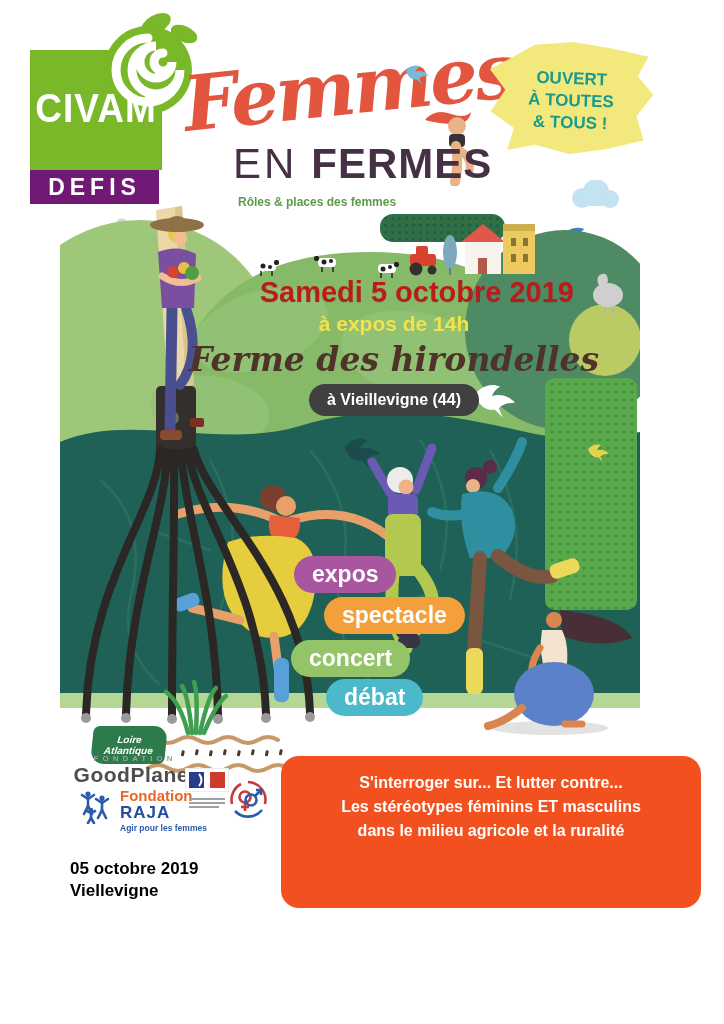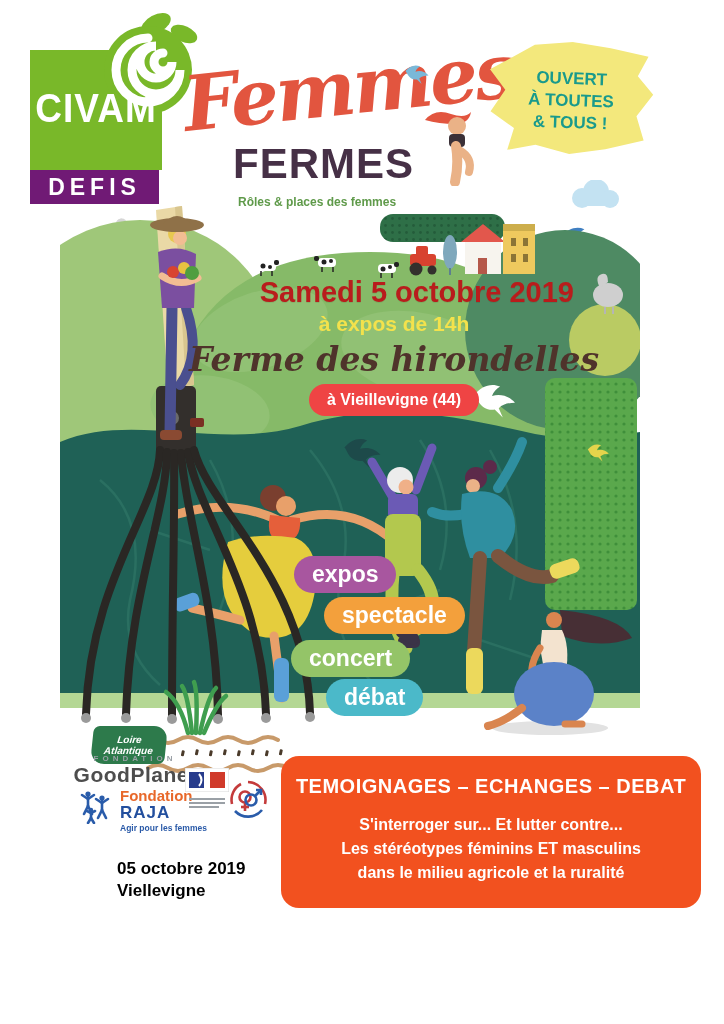--- a/index.html
+++ b/index.html
@@ -331,6 +331,7 @@
     <path d="M36,64 Q50,72 46,86" stroke="#eab287" stroke-width="8" fill="none" stroke-linecap="round"></path>
   </svg>
   <div class="abs" id="title-row">
+    <span id="title-en">EN</span>
     <span id="title-fermes">FERMES</span>
   </div>
   <div class="abs" id="subtitle1">Rôles &amp; places des femmes</div>

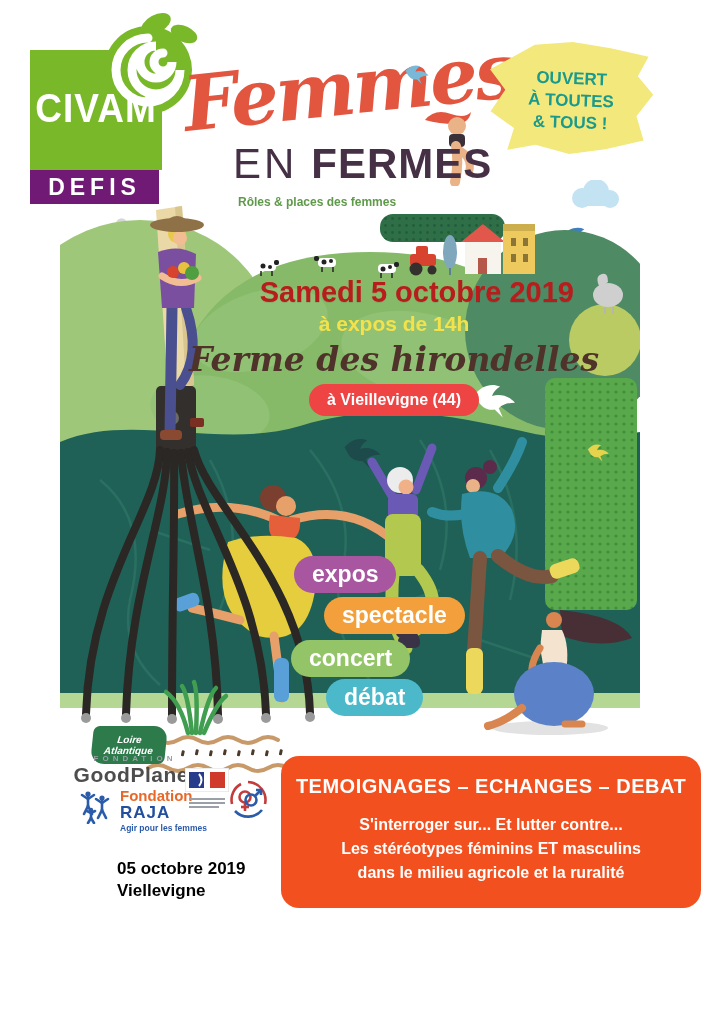--- a/index.html
+++ b/index.html
@@ -38,7 +38,7 @@
               font-weight:800;}
   #event-venue{left:184px;top:340px;width:420px;text-align:center;color:#4f332b;
                font-family:"DejaVu Serif",serif;font-style:italic;font-weight:700;font-size:33px;}
-  #event-location{left:309px;top:384px;width:170px;background:#ef4444;color:#fff;
+  #event-location{left:309px;top:384px;width:170px;background:#404040;color:#fff;
     border-radius:20px;padding:7px 0;text-align:center;font-size:16px;font-weight:700;}
 
   .tag{position:absolute;color:#fff;font-weight:800;font-size:23px;padding:5px 18px;

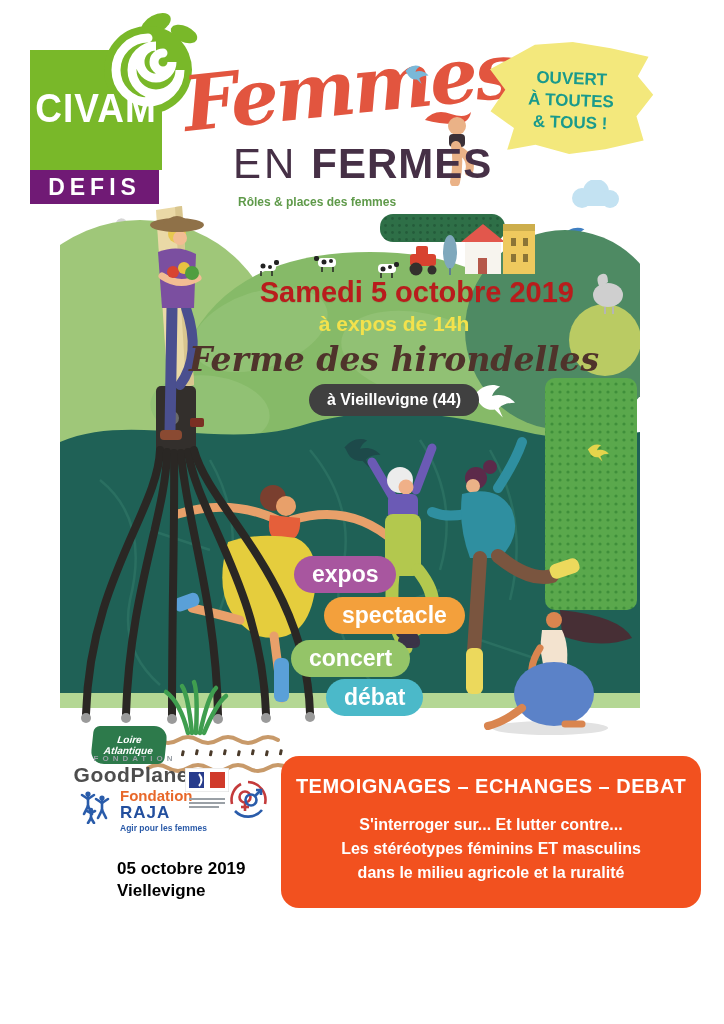--- a/index.html
+++ b/index.html
@@ -419,7 +419,6 @@
   </svg>
 
   <div class="abs" id="info-box">
-    <div id="info-heading">TEMOIGNAGES – ECHANGES – DEBAT</div>
     <div class="info-line" id="info-line1">S'interroger sur... Et lutter contre...</div>
     <div class="info-line">Les stéréotypes féminins ET masculins</div>
     <div class="info-line">dans le milieu agricole et la ruralité</div>

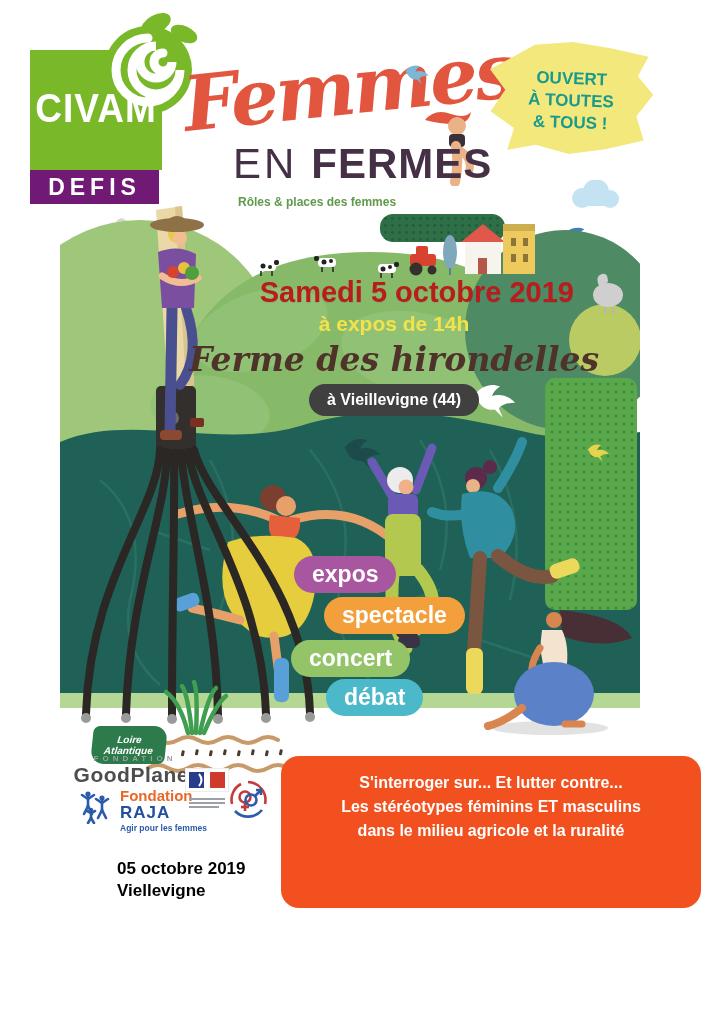--- a/index.html
+++ b/index.html
@@ -74,7 +74,7 @@
   #info-line1{margin-top:15px;}
 
   
-  #footer{left:70px;top:858px;color:#000;font-size:17px;font-weight:700;line-height:1.3;margin-left:47px;}
+  #footer{left:70px;top:858px;color:#000;font-size:17px;font-weight:700;line-height:1.3;}
 </style>
 </head>
 <body>

